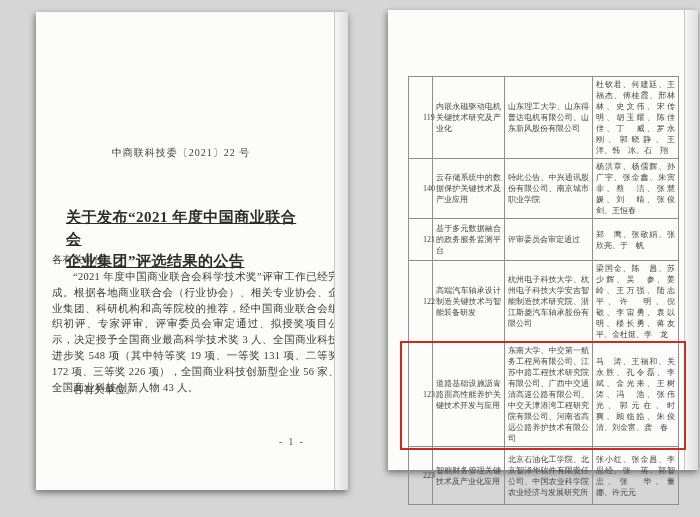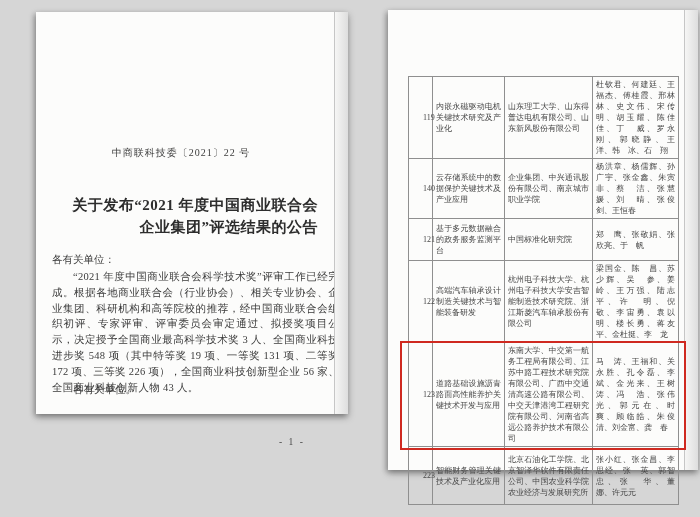--- a/index.html
+++ b/index.html
@@ -12,7 +12,7 @@
     position:absolute;background:#fcfcfb;
     box-shadow:0 3px 7px rgba(0,0,0,.35), -2px 2px 5px rgba(0,0,0,.18);
   }
-  .left-page{left:36px;top:12px;width:312px;height:402px;}
+  .left-page{left:36px;top:12px;width:312px;height:478px;}
   .right-page{left:388px;top:10px;width:310px;height:460px;}
   .page-edge-strip{
     position:absolute;top:0;bottom:0;right:0;width:13px;

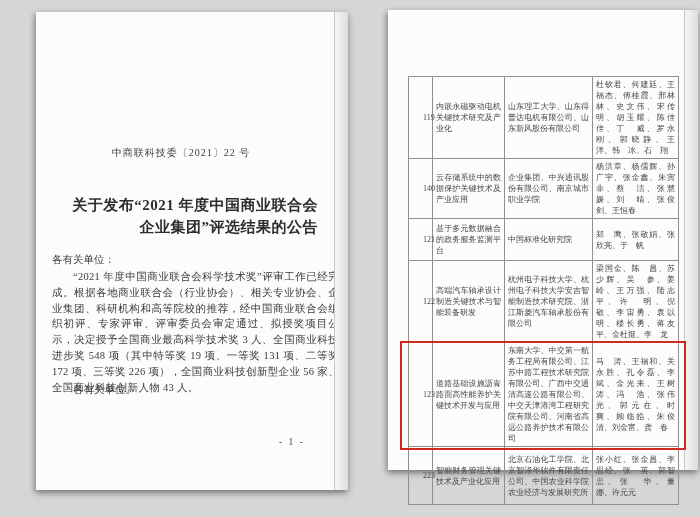--- a/index.html
+++ b/index.html
@@ -100,7 +100,7 @@
         <tr class="r2">
           <td class="no">140</td>
           <td>云存储系统中的数据保护关键技术及产业应用</td>
-          <td>企业集团、中兴通讯股份有限公司、南京城市职业学院</td>
+          <td>特此公告、中兴通讯股份有限公司、南京城市职业学院</td>
           <td>杨洪章、杨儒辉、孙广宇、张金鑫、朱寅非、蔡　洁、张慧媛、刘　晴、张俊剑、王恒春</td>
         </tr>
         <tr class="r3">

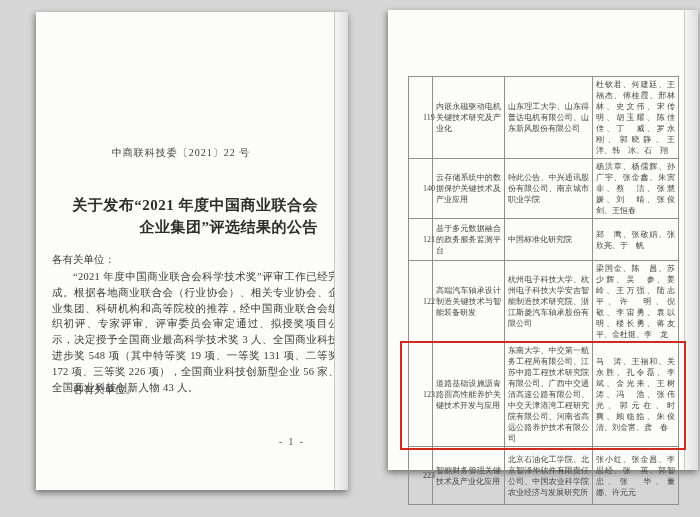--- a/index.html
+++ b/index.html
@@ -25,9 +25,10 @@
     text-align:center;font-size:10px;letter-spacing:1px;color:#3c3c3c;
   }
   .title{
-    position:absolute;top:178px;left:14px;right:26px;margin:4px;
-    text-align:right;font-size:15px;font-weight:bold;line-height:22px;color:#2d2d2d;
+    position:absolute;top:178px;left:14px;right:26px;margin:16px;
+    text-align:left;font-size:15px;font-weight:bold;line-height:22px;color:#2d2d2d;
     letter-spacing:0.5px;
+    text-decoration:underline;
   }
   .salutation{
     position:absolute;top:241px;left:16px;font-size:10.5px;color:#3a3a3a;

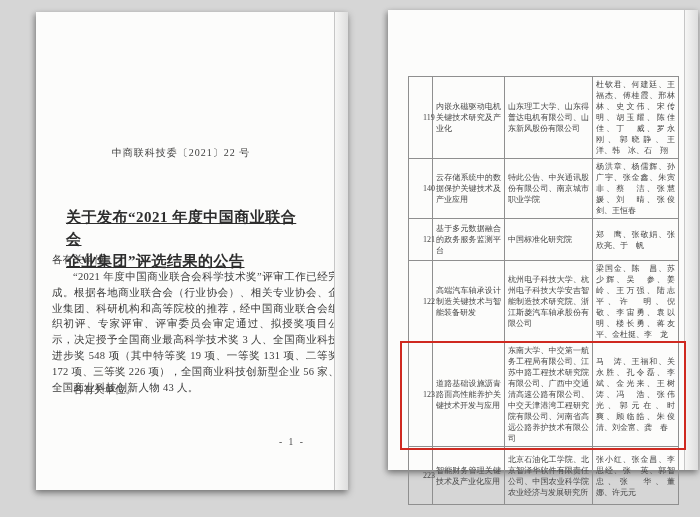--- a/index.html
+++ b/index.html
@@ -107,7 +107,7 @@
         <tr class="r3">
           <td class="no">121</td>
           <td>基于多元数据融合的政务服务监测平台</td>
-          <td>中国标准化研究院</td>
+          <td>评审委员会审定通过</td>
           <td>郑　鹰、张敬娟、张欣亮、于　帆</td>
         </tr>
         <tr class="r4">

